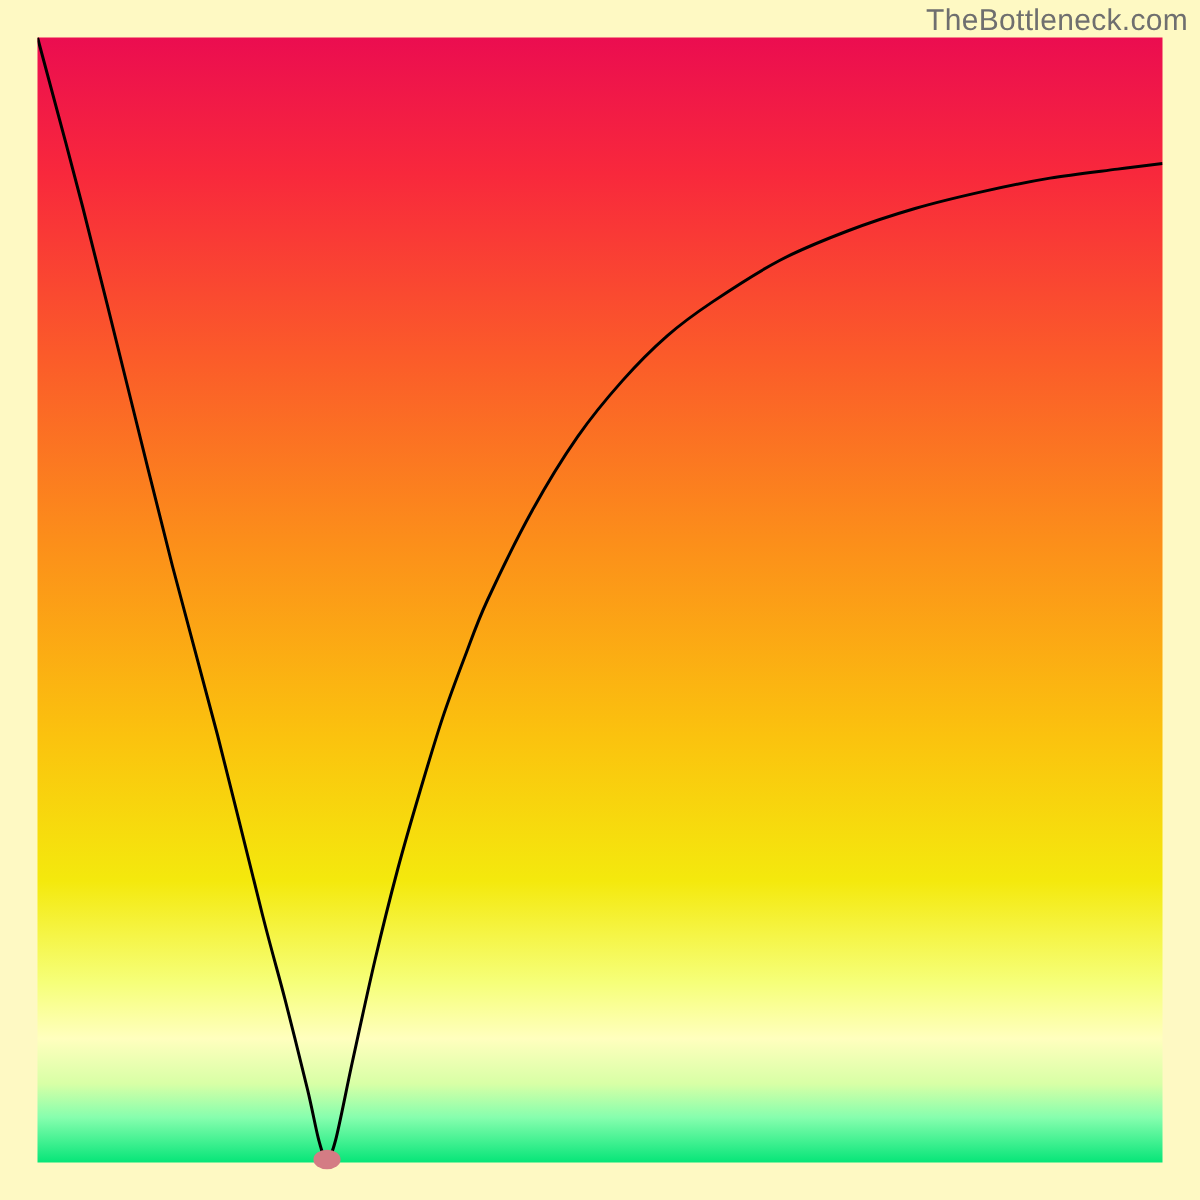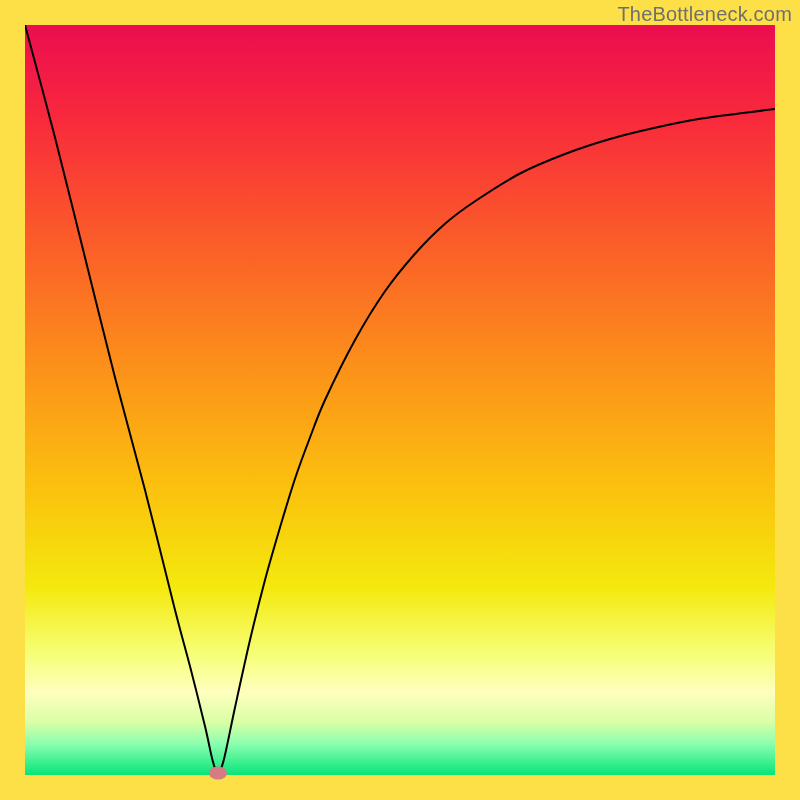--- a/index.html
+++ b/index.html
@@ -15,7 +15,7 @@
     position: relative;
     width: 800px;
     height: 800px;
-    background: #fde047;
+    background: #fef9c3;
   }
   .plot {
     position: absolute;

